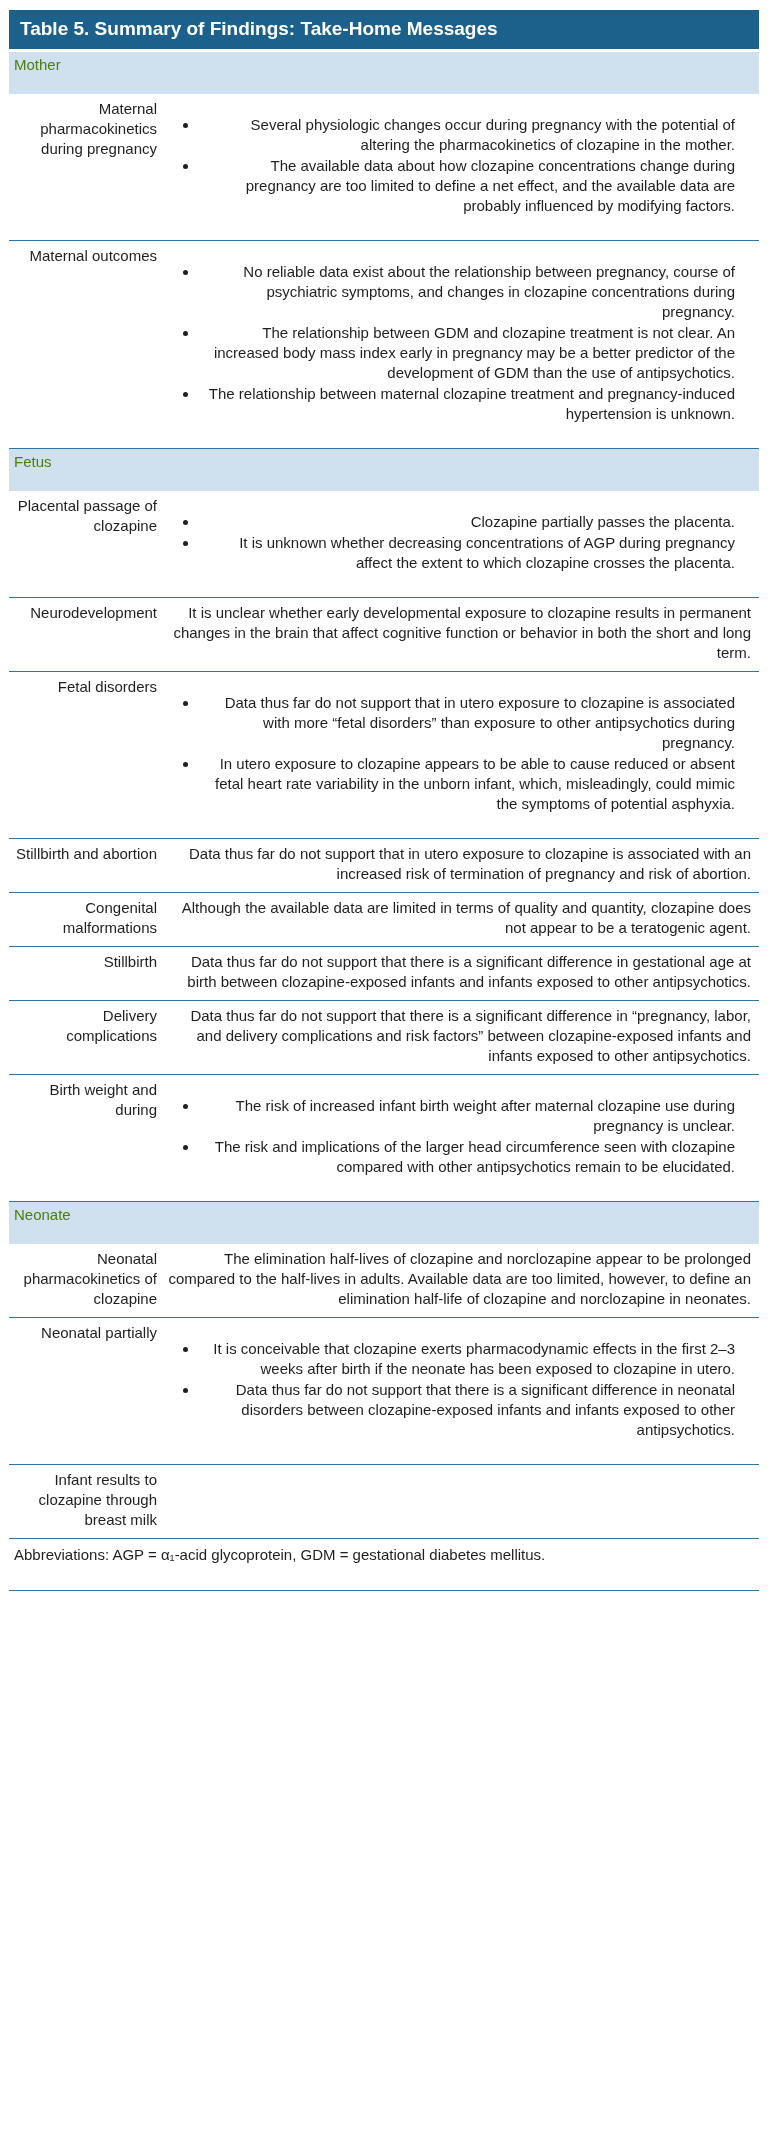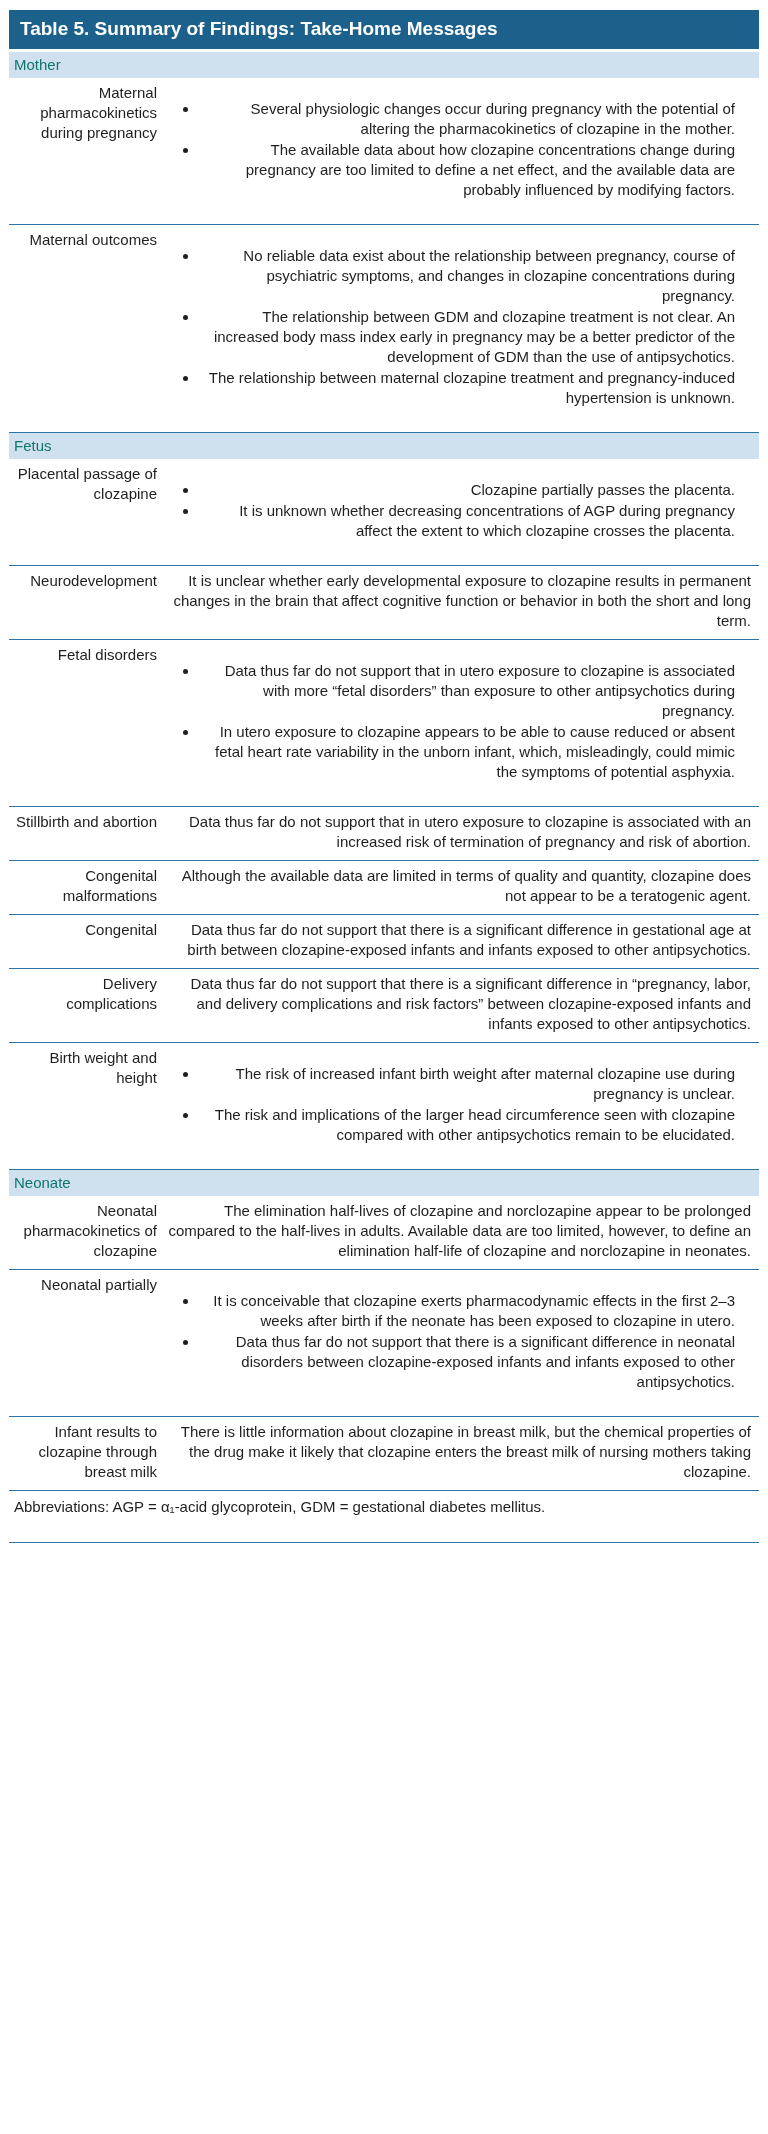--- a/index.html
+++ b/index.html
@@ -33,8 +33,8 @@
     background:var(--section_bg);
     font-size:15px;
     line-height:19px;
-    padding:3px 7px 4px 5px;
-    color:#0f766e;
+    padding:3px 7px 20px 5px;
+    color:#4d7c0f;
   }
   .row{
     display:flex;

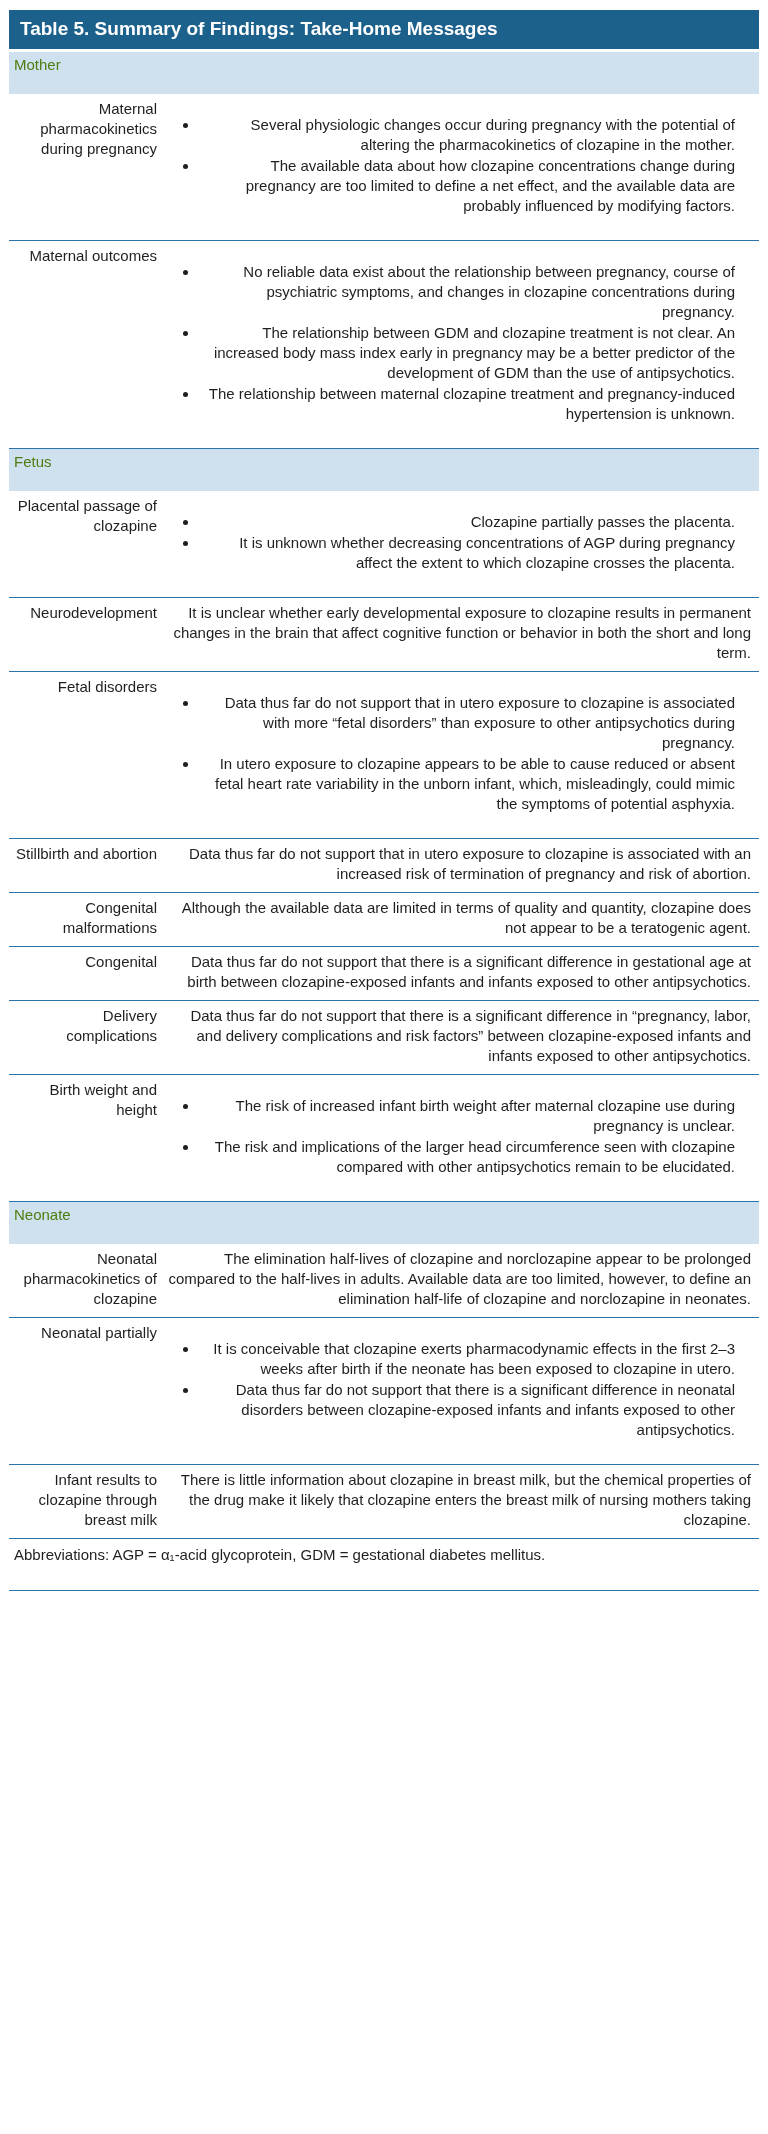--- a/index.html
+++ b/index.html
@@ -143,7 +143,7 @@
   </div>
 
   <div class="row">
-    <div class="row-label">Congenital</div>
+    <div class="row-label">Stillbirth</div>
     <div class="row-content">Data thus far do not support that there is a significant difference in gestational age at birth between clozapine-exposed infants and infants exposed to other antipsychotics.</div>
   </div>
 

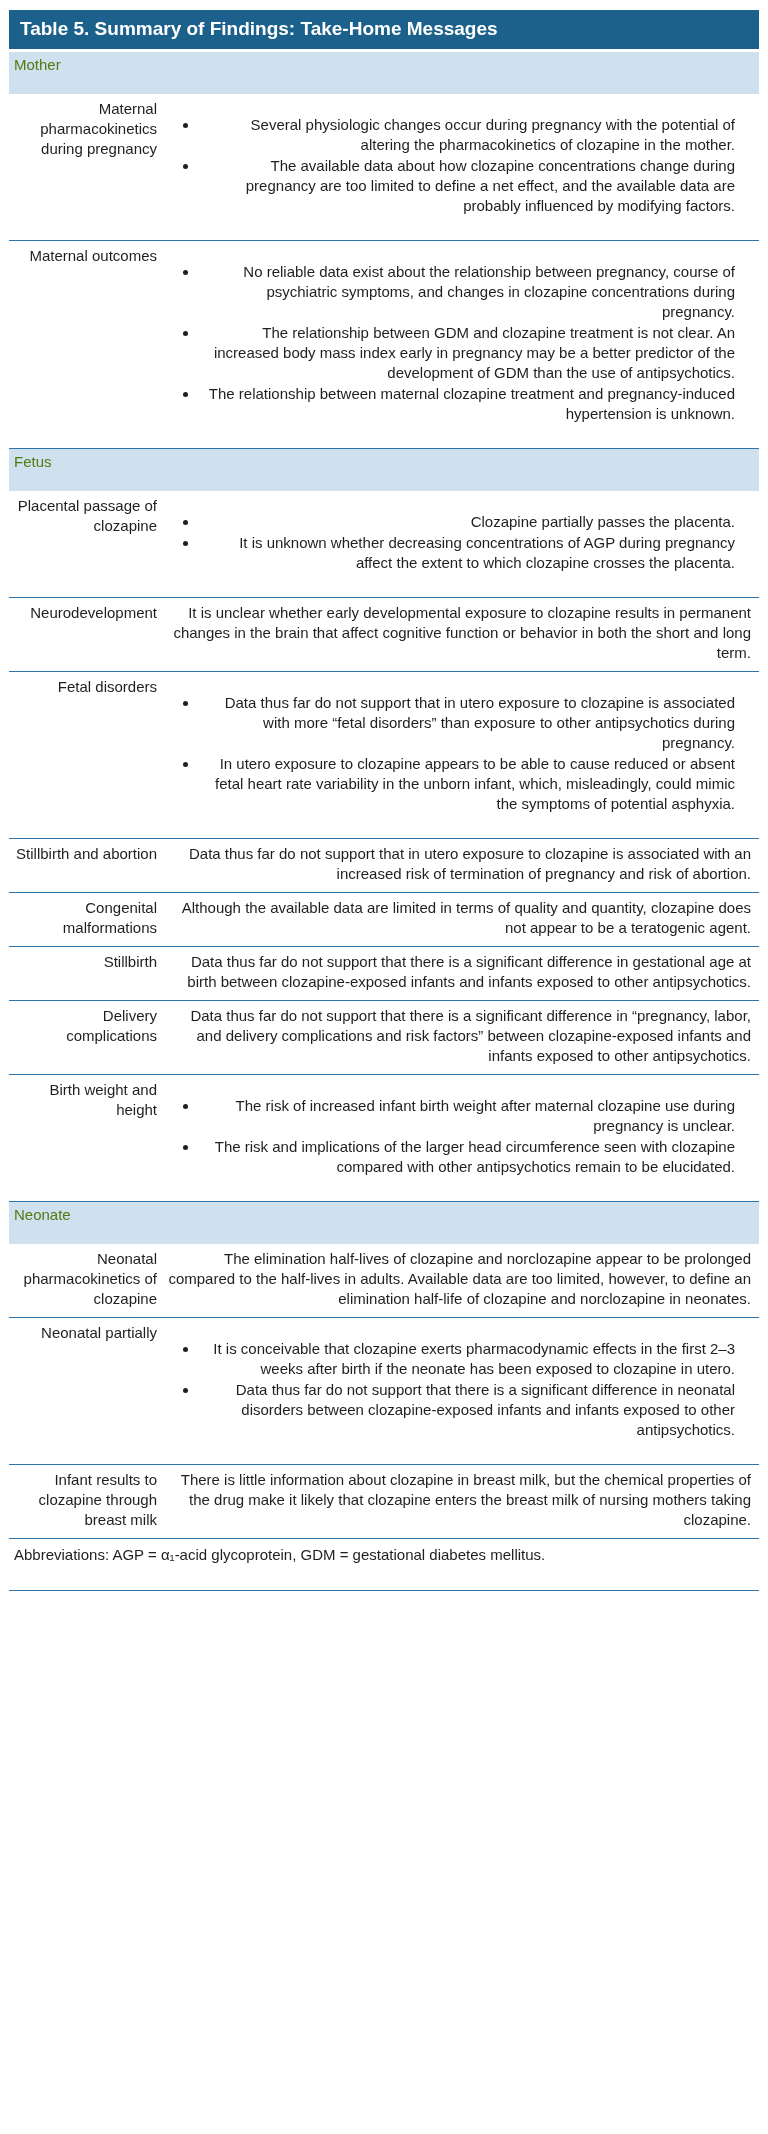--- a/index.html
+++ b/index.html
@@ -153,7 +153,7 @@
   </div>
 
   <div class="row">
-    <div class="row-label">Birth weight and height</div>
+    <div class="row-label">Birth weight and during</div>
     <div class="row-content">
       <ul class="bullets">
         <li>The risk of increased infant birth weight after maternal clozapine use during pregnancy is unclear.</li>

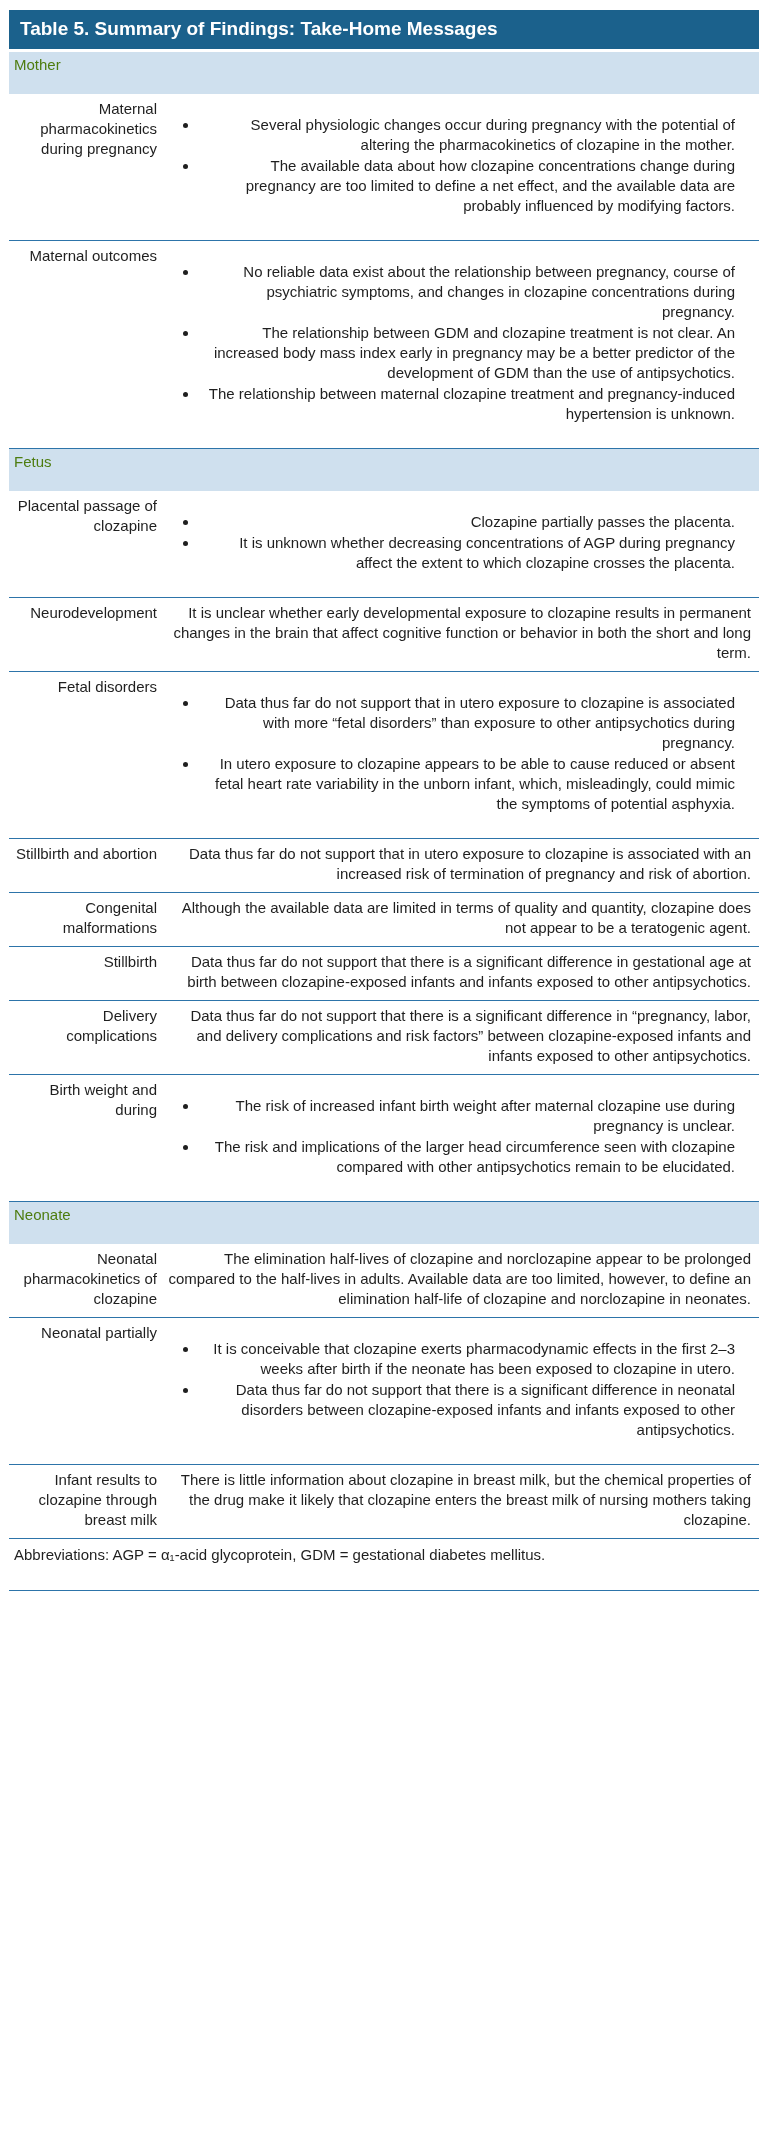--- a/index.html
+++ b/index.html
@@ -181,7 +181,6 @@
 
   <div class="row">
     <div class="row-label">Infant results to clozapine through breast milk</div>
-    <div class="row-content">There is little information about clozapine in breast milk, but the chemical properties of the drug make it likely that clozapine enters the breast milk of nursing mothers taking clozapine.</div>
   </div>
 
   <div class="footnote">Abbreviations: AGP = α₁-acid glycoprotein, GDM = gestational diabetes mellitus.</div>

